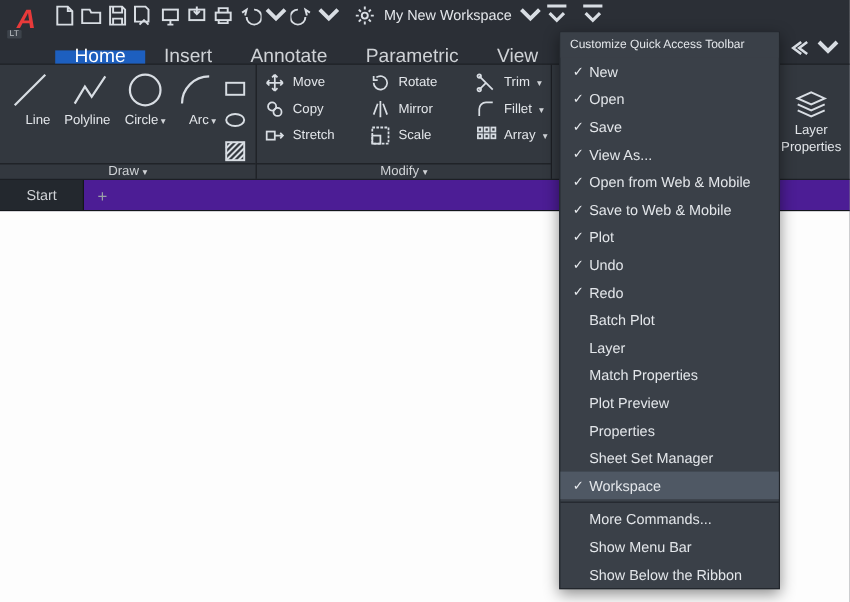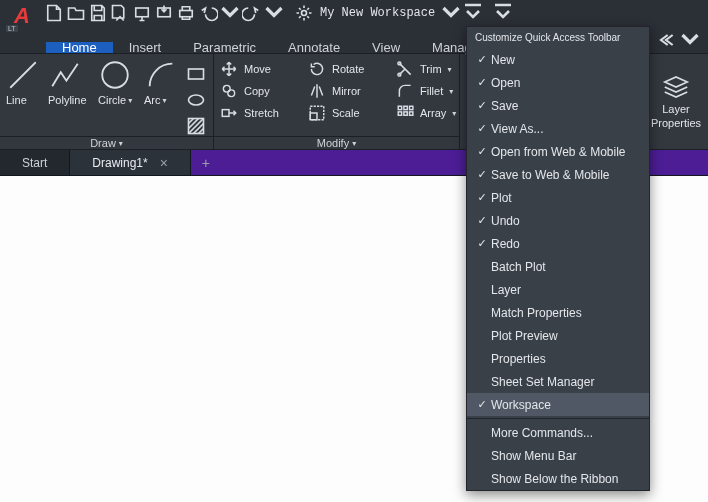--- a/index.html
+++ b/index.html
@@ -15,7 +15,7 @@
   .qat-btn svg { width: 16px; height: 16px; fill: none; stroke: currentColor; stroke-width: 1.4; }
   .qat-sep { width: 6px; }
   .drop-arrow svg { width: 8px; height: 8px; }
-  .workspace-label { color: #e3e6ea; font-size: 12px; padding: 0 4px; font-family: Liberation Mono, monospace; }
+  .workspace-label { color: #e3e6ea; font-size: 12px; padding: 0 4px; }
 
   
   .tabs { display: flex; align-items: stretch; height: 28px; background: #2b2f36; padding-left: 46px; border-bottom: 1px solid #1c1f24; }

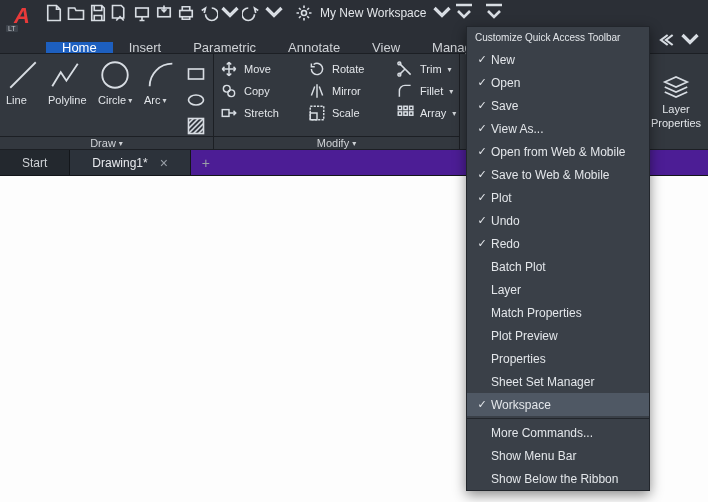--- a/index.html
+++ b/index.html
@@ -19,7 +19,7 @@
 
   
   .tabs { display: flex; align-items: stretch; height: 28px; background: #2b2f36; padding-left: 46px; border-bottom: 1px solid #1c1f24; }
-  .tab { padding: 0 16px; font-size: 13px; display: flex; align-items: center; color: #cfd2d6; cursor: pointer; margin-top: 16px; }
+  .tab { padding: 0 16px; font-size: 16px; display: flex; align-items: center; color: #cfd2d6; cursor: pointer; margin-top: 16px; }
   .tab.active { background: #1d5fbf; color: #fff; }
 
   

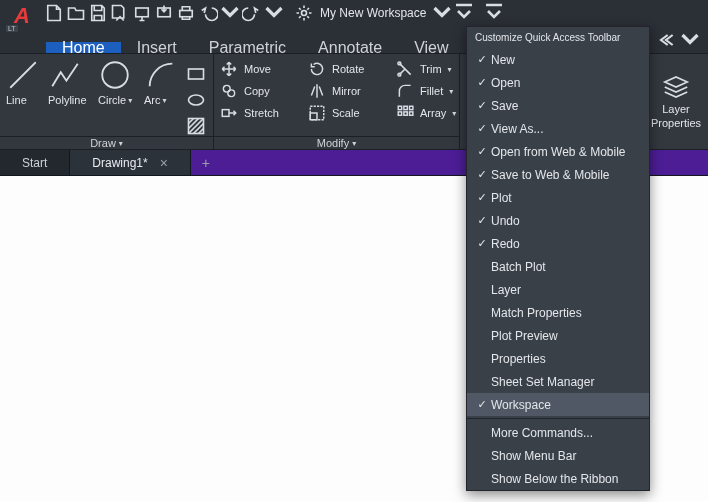--- a/index.html
+++ b/index.html
@@ -161,8 +161,8 @@
 <div class="tabs">
   <div class="tab active">Home</div>
   <div class="tab">Insert</div>
+  <div class="tab">Annotate</div>
   <div class="tab">Parametric</div>
-  <div class="tab">Annotate</div>
   <div class="tab">View</div>
   <div class="tab">Manage</div>
   <div class="tab">Output</div>

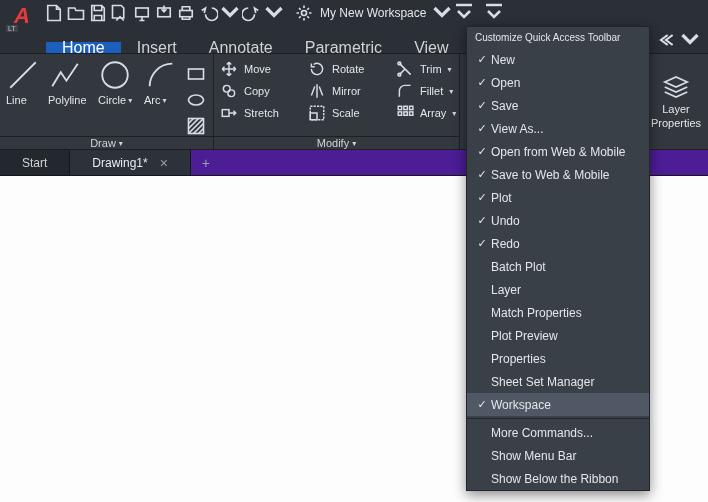--- a/index.html
+++ b/index.html
@@ -27,7 +27,7 @@
   .panel { border-right: 1px solid #1c1f24; display: flex; flex-direction: column; }
   .panel-body { flex: 1; display: flex; align-items: flex-start; padding: 4px 6px 0 6px; gap: 6px; }
   .panel-footer { height: 18px; font-size: 11px; color: #cfd2d6; text-align: right; display: flex; align-items: center; justify-content: center; gap: 3px; border-top: 1px solid #1c1f24; }
-  .big-tool { width: 52px; display: flex; flex-direction: column; align-items: flex-start; gap: 2px; cursor: pointer; }
+  .big-tool { width: 52px; display: flex; flex-direction: column; align-items: flex-end; gap: 2px; cursor: pointer; }
   .big-tool .ic { width: 34px; height: 34px; display: flex; align-items: center; justify-content: center; }
   .big-tool .lbl { font-size: 11px; color: #e3e6ea; display: flex; align-items: center; gap: 2px; }
   .mini-col { display: flex; flex-direction: column; gap: 6px; padding-top: 6px; }

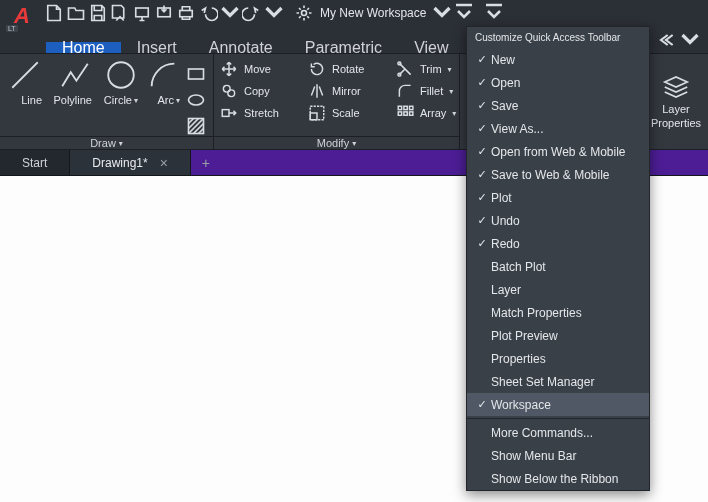--- a/index.html
+++ b/index.html
@@ -383,10 +383,6 @@
   <div class="doc-tab">
         <span>Start</span>
       </div>
-  <div class="doc-tab active">
-        <span>Drawing1*</span>
-        <span class="doc-close">×</span>
-      </div>
   <div class="doc-plus">+</div>
 </div>
 

